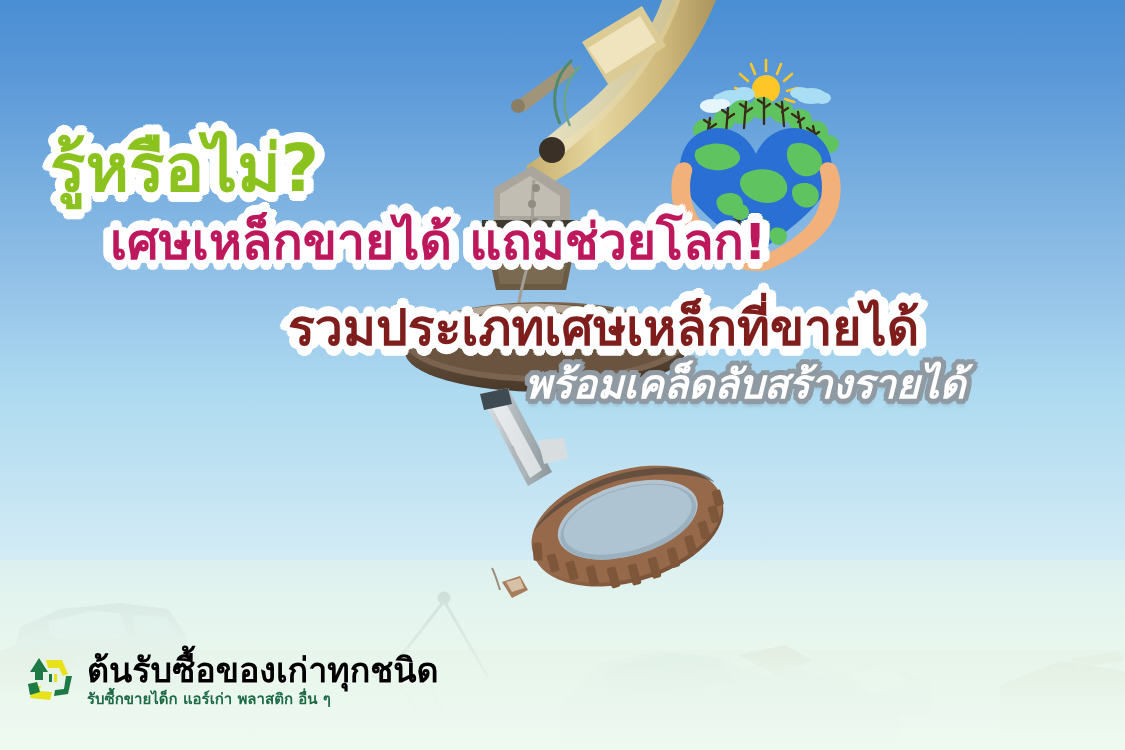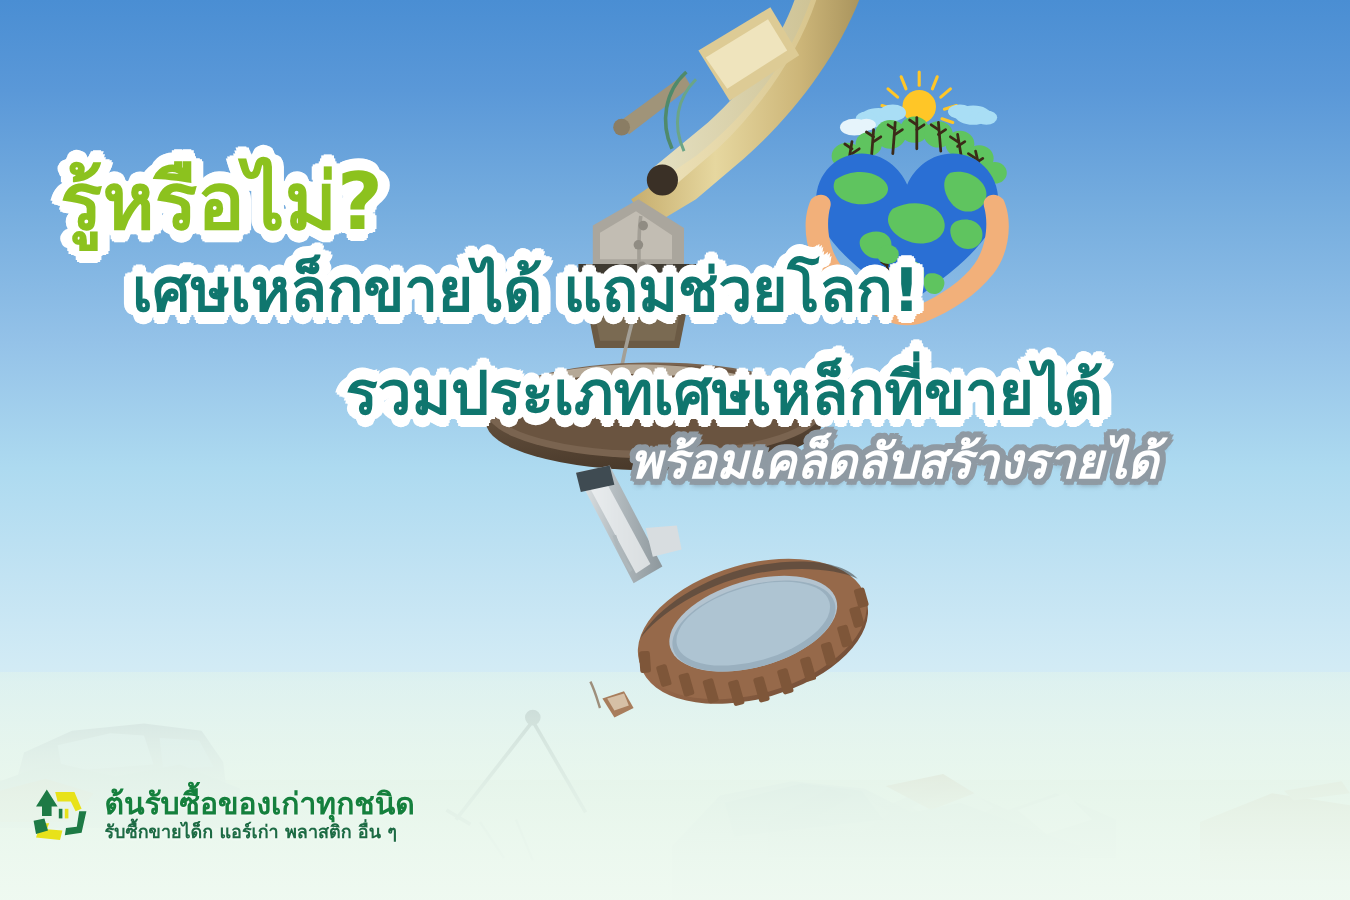--- a/index.html
+++ b/index.html
@@ -91,7 +91,7 @@
   }
 
   #hl1{ left:50px;  top:115px; font-size:66px; color:#8cc21e; }
-  #hl2{ left:110px; top:202px; font-size:50px; color:#0f766e; }
+  #hl2{ left:110px; top:202px; font-size:50px; color:#be185d; }
   #hl3{ left:288px; top:288px; font-size:50px; color:#0f766e; }
   #hl4{ left:525px; top:352px; font-size:40px; color:#ffffff;font-style:italic; }
 

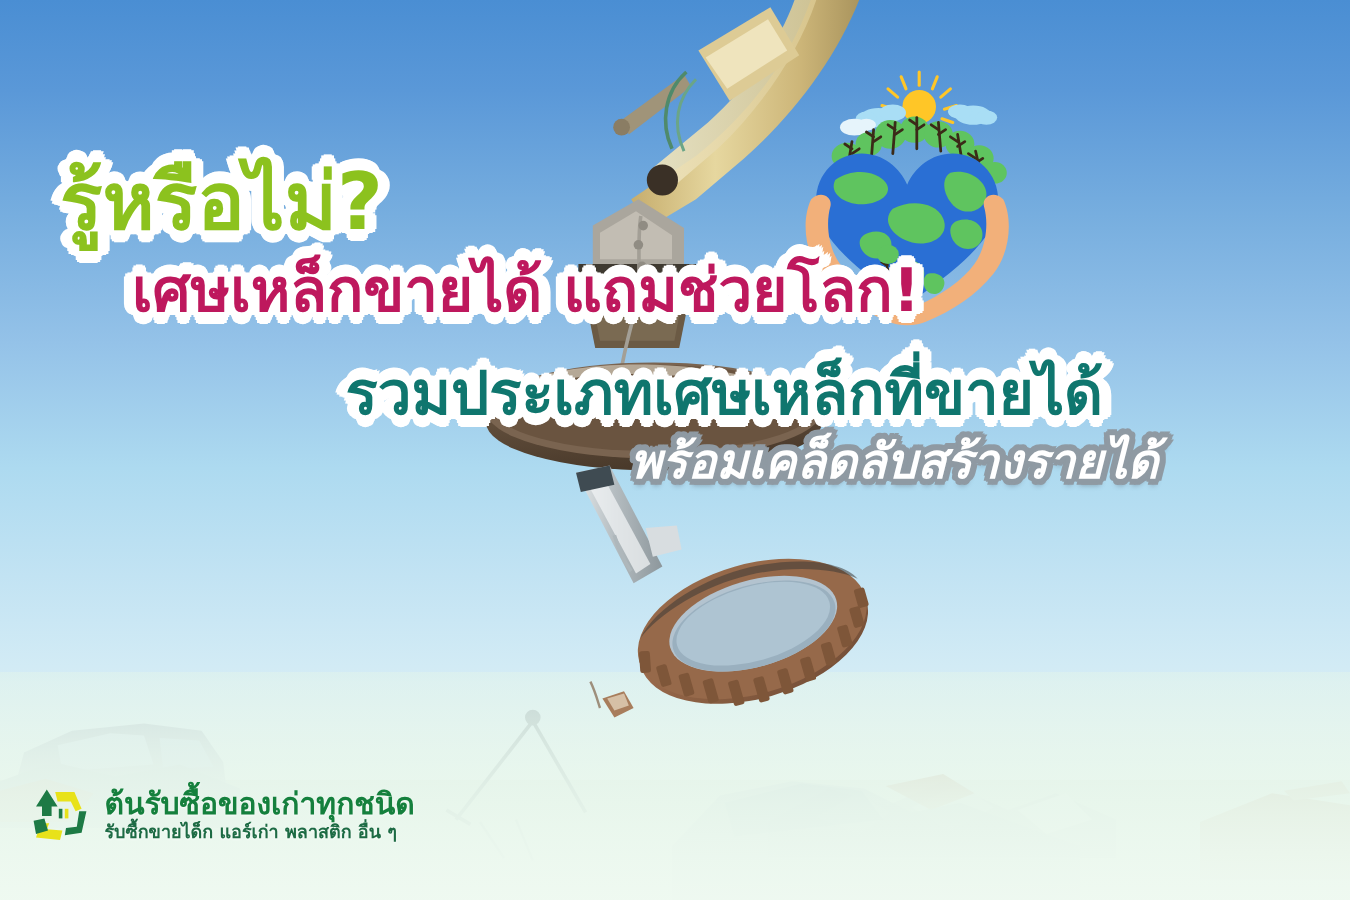--- a/index.html
+++ b/index.html
@@ -92,7 +92,7 @@
 
   #hl1{ left:50px;  top:115px; font-size:66px; color:#8cc21e; }
   #hl2{ left:110px; top:202px; font-size:50px; color:#be185d; }
-  #hl3{ left:288px; top:288px; font-size:50px; color:#0f766e; }
+  #hl3{ left:288px; top:288px; font-size:50px; color:#7f1d1d; }
   #hl4{ left:525px; top:352px; font-size:40px; color:#ffffff;font-style:italic; }
 
   

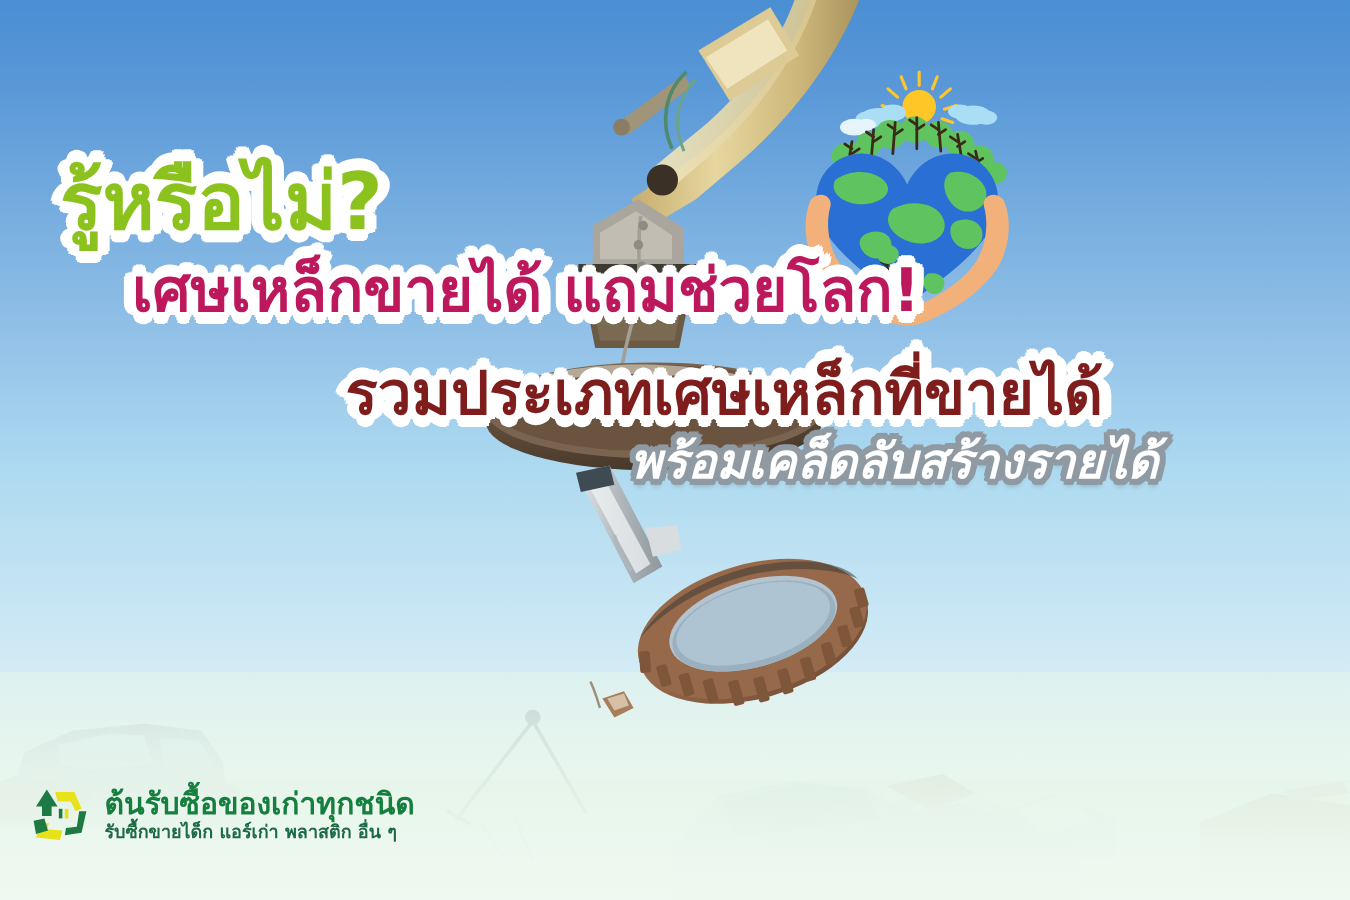--- a/index.html
+++ b/index.html
@@ -104,7 +104,7 @@
   .logo-text{ display:flex; flex-direction:column; line-height:1.08; }
   .logo-title{
     font-family:"DejaVu Sans", sans-serif;
-    font-size:25px; font-weight:bold; color:#15803d;
+    font-size:34px; font-weight:bold; color:#000000;
     text-shadow:0 1px 2px rgba(255,255,255,0.85);
     white-space:nowrap;
   }

